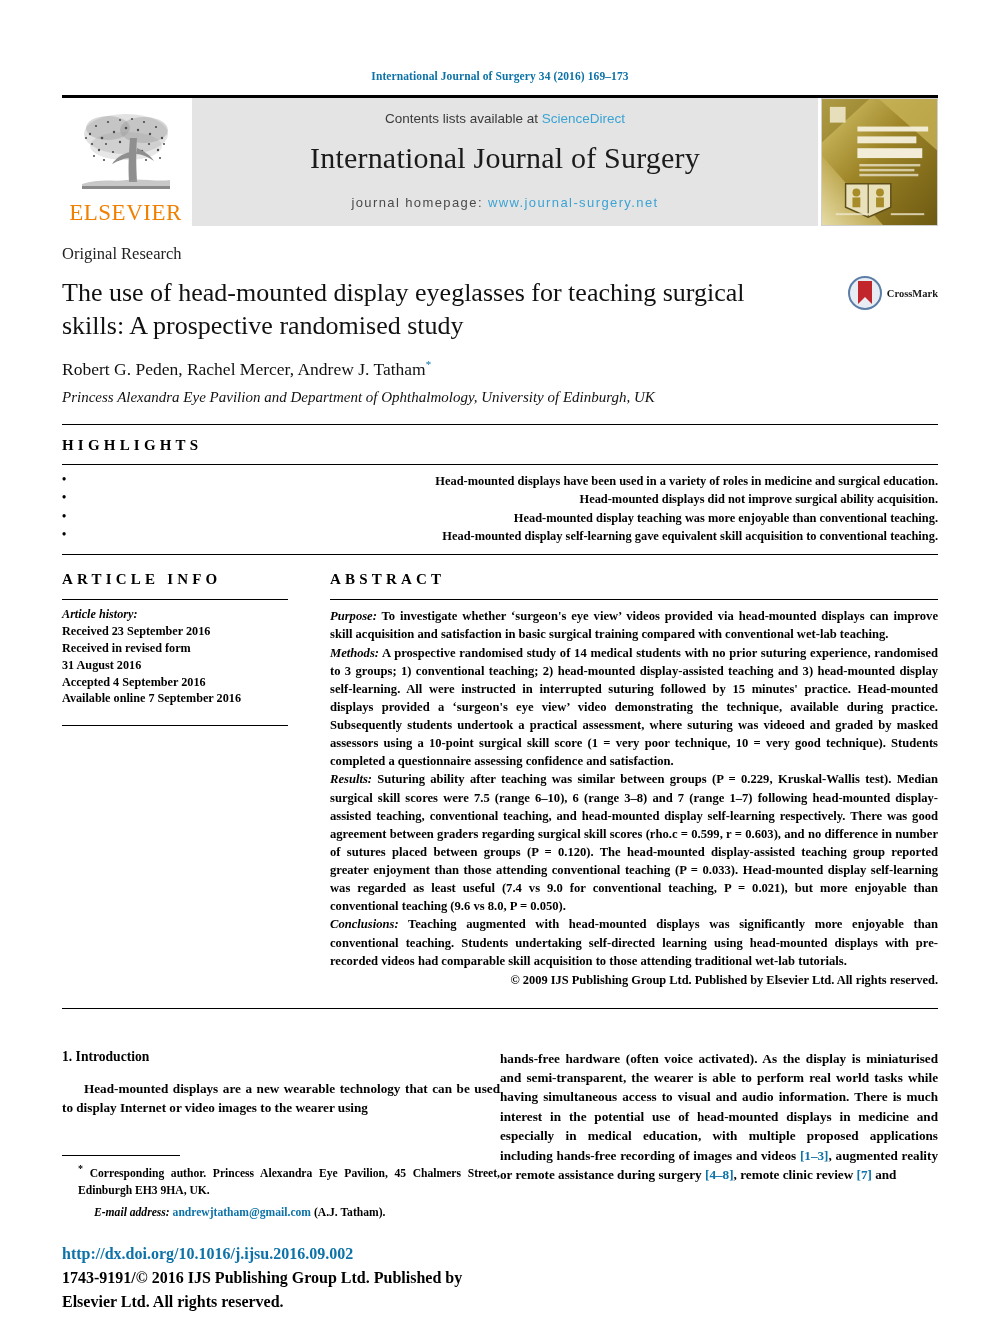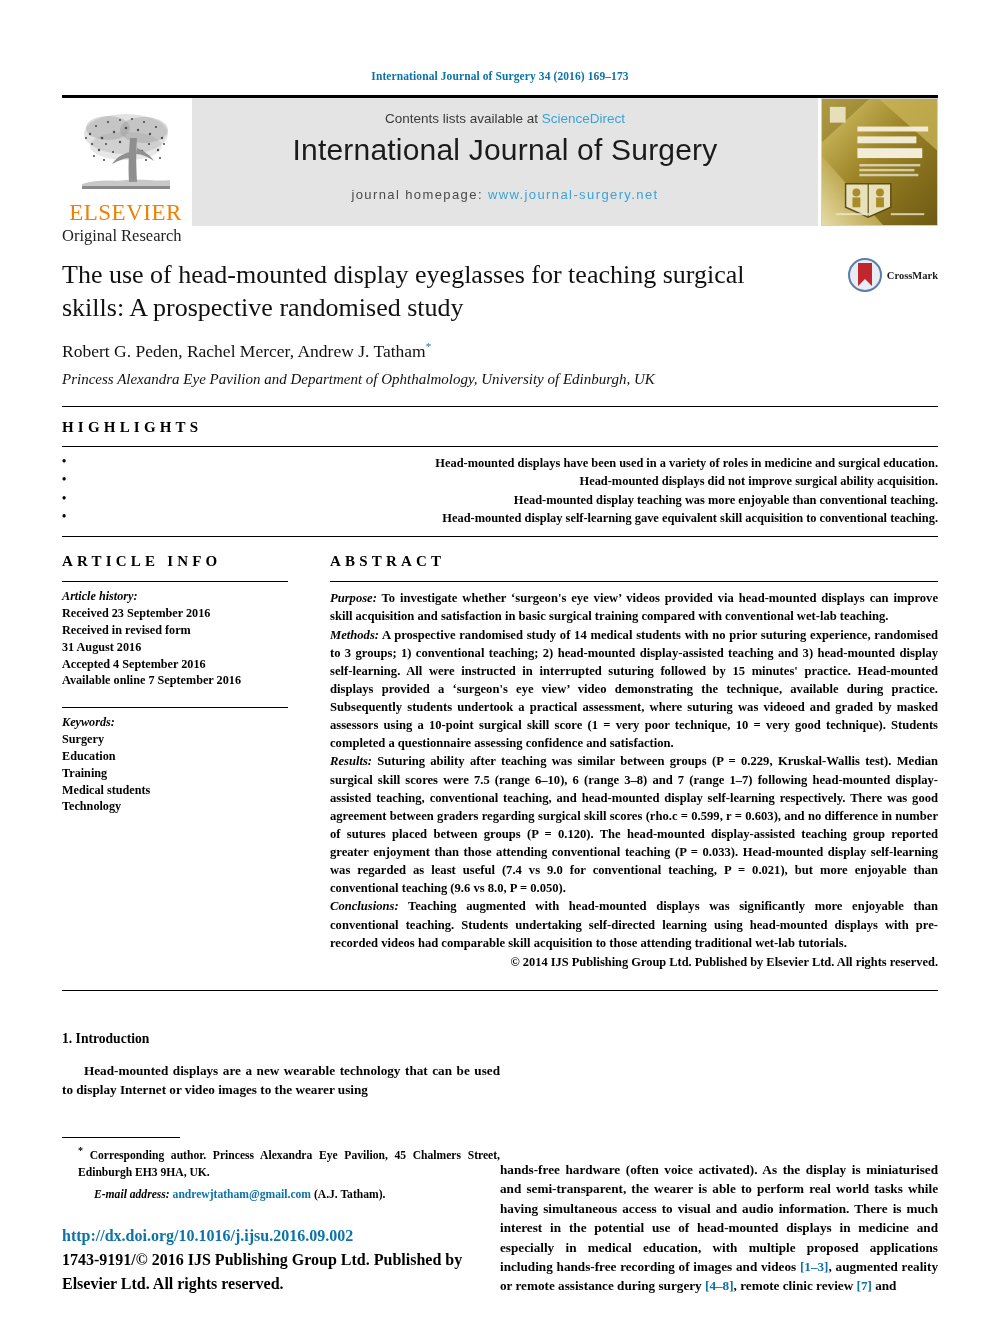--- a/index.html
+++ b/index.html
@@ -84,10 +84,10 @@
   }
   .contents-line .sd { color: #3aa3d4; }
   .journal-name {
-    font-family: Liberation Sans, sans-serif;
+    font-family: Liberation Serif, serif;
     font-size: 30px;
     color: #1b1b1b;
-    margin-top: 7px;
+    margin-top: 15px;
     letter-spacing: 0.2px;
   }
   .homepage-line {

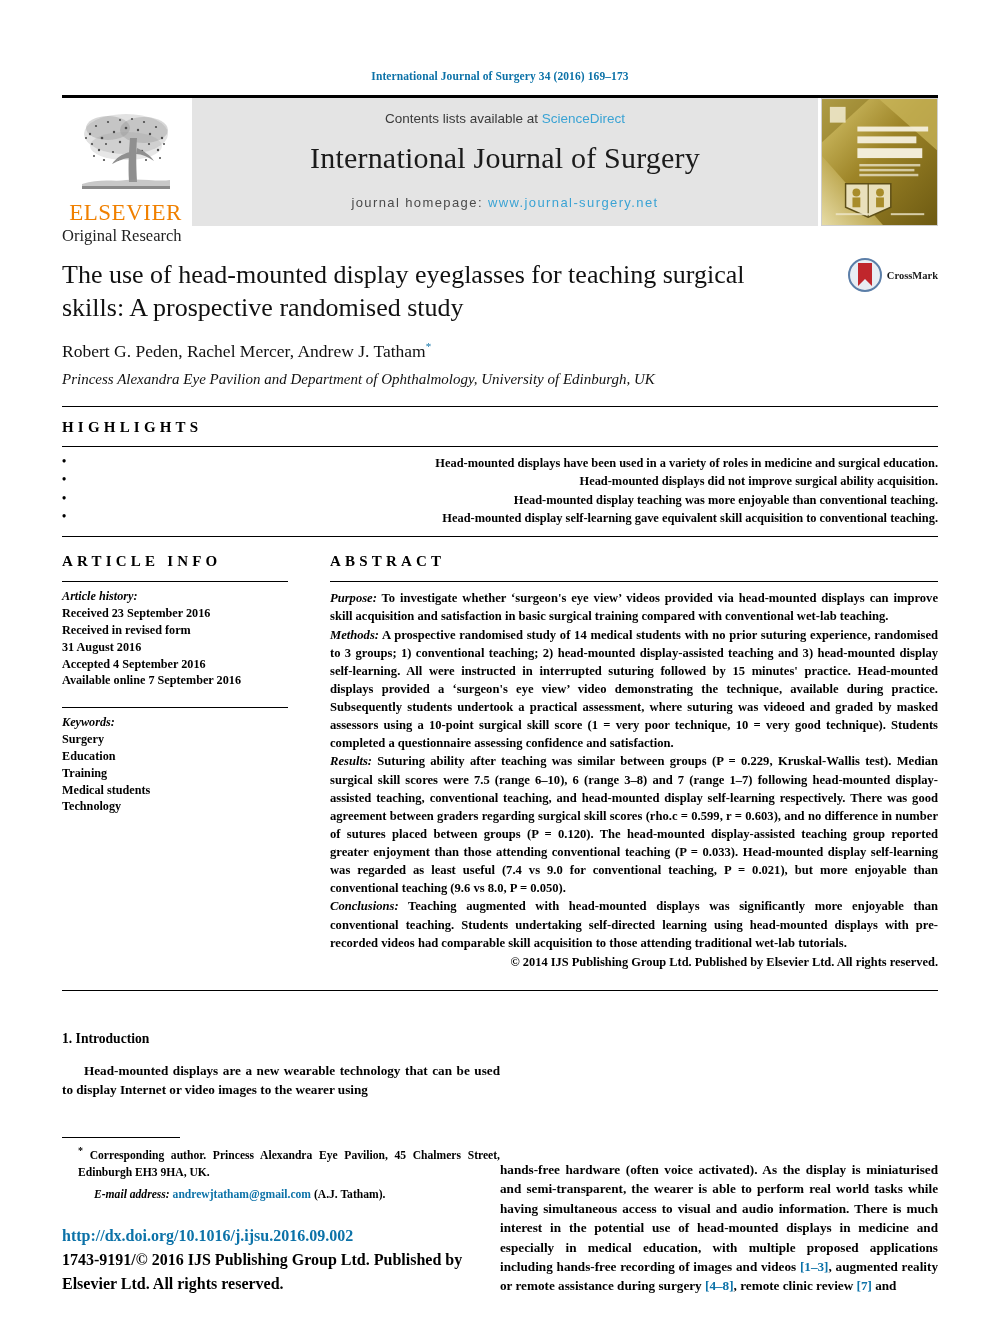--- a/index.html
+++ b/index.html
@@ -108,7 +108,7 @@
   }
 
   
-  .title-block { position: relative; }
+  .title-block { margin-top: 18px; position: relative; }
   .article-type {
     font-size: 16.5px;
     color: #222;

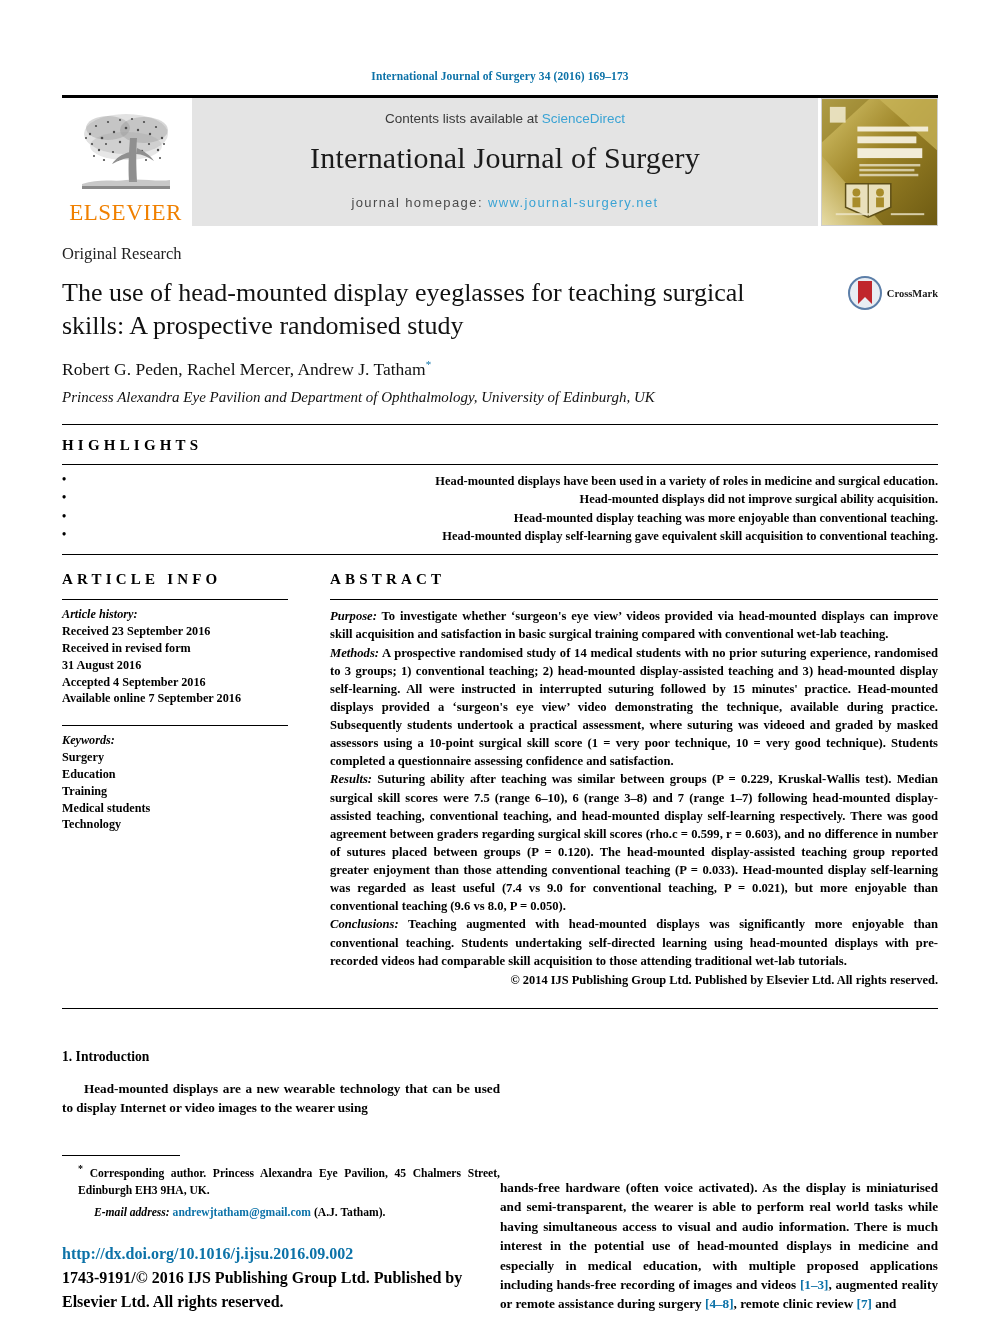--- a/index.html
+++ b/index.html
@@ -449,14 +449,6 @@
           <div>Available online 7 September 2016</div>
         </div>
         <div class="rule-thin" style="margin-top:18px;"></div>
-        <div class="info-body keywords-block">
-          <div class="info-label">Keywords:</div>
-          <div>Surgery</div>
-          <div>Education</div>
-          <div>Training</div>
-          <div>Medical students</div>
-          <div>Technology</div>
-        </div>
       </div>
 
       <div class="col-abstract">

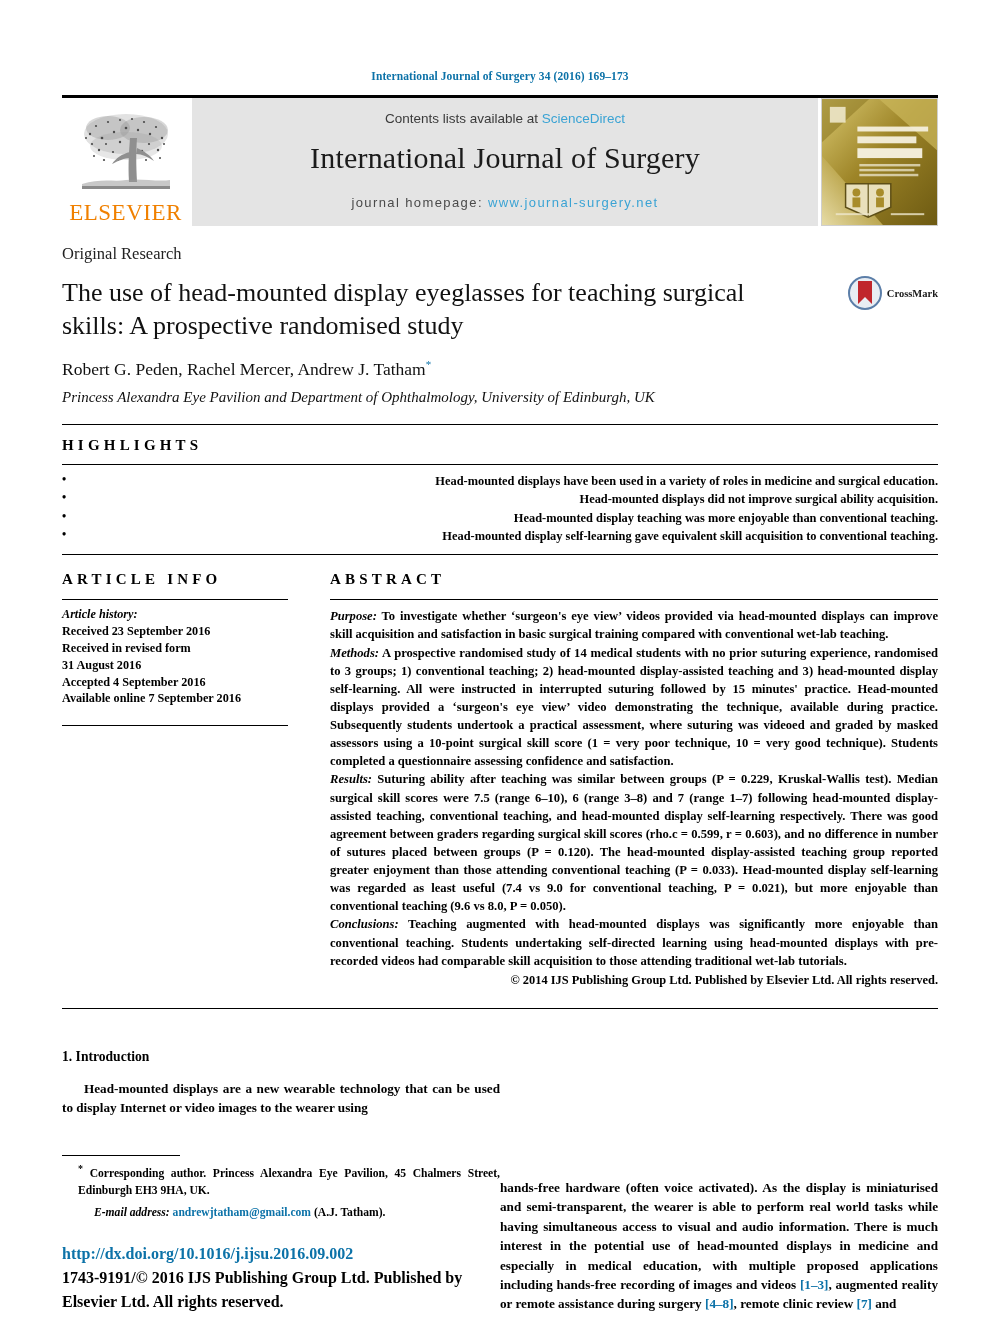--- a/index.html
+++ b/index.html
@@ -459,7 +459,7 @@
           <p><span class="abs-label">Methods:</span><span> A prospective randomised study of 14 medical students with no prior suturing experience, randomised to 3 groups; 1) conventional teaching; 2) head-mounted display-assisted teaching and 3) head-mounted display self-learning. All were instructed in interrupted suturing followed by 15 minutes' practice. Head-mounted displays provided a ‘surgeon's eye view’ video demonstrating the technique, available during practice. Subsequently students undertook a practical assessment, where suturing was videoed and graded by masked assessors using a 10-point surgical skill score (1 = very poor technique, 10 = very good technique). Students completed a questionnaire assessing confidence and satisfaction.</span></p>
           <p><span class="abs-label">Results:</span><span> Suturing ability after teaching was similar between groups (P = 0.229, Kruskal-Wallis test). Median surgical skill scores were 7.5 (range 6–10), 6 (range 3–8) and 7 (range 1–7) following head-mounted display-assisted teaching, conventional teaching, and head-mounted display self-learning respectively. There was good agreement between graders regarding surgical skill scores (rho.c = 0.599, r = 0.603), and no difference in number of sutures placed between groups (P = 0.120). The head-mounted display-assisted teaching group reported greater enjoyment than those attending conventional teaching (P = 0.033). Head-mounted display self-learning was regarded as least useful (7.4 vs 9.0 for conventional teaching, P = 0.021), but more enjoyable than conventional teaching (9.6 vs 8.0, P = 0.050).</span></p>
           <p><span class="abs-label">Conclusions:</span><span> Teaching augmented with head-mounted displays was significantly more enjoyable than conventional teaching. Students undertaking self-directed learning using head-mounted displays with pre-recorded videos had comparable skill acquisition to those attending traditional wet-lab tutorials.</span></p>
-          <div class="copyright-line">© 2014 IJS Publishing Group Ltd. Published by Elsevier Ltd. All rights reserved.</div>
+          <div class="copyright-line">© 2009 IJS Publishing Group Ltd. Published by Elsevier Ltd. All rights reserved.</div>
         </div>
       </div>
     </div>

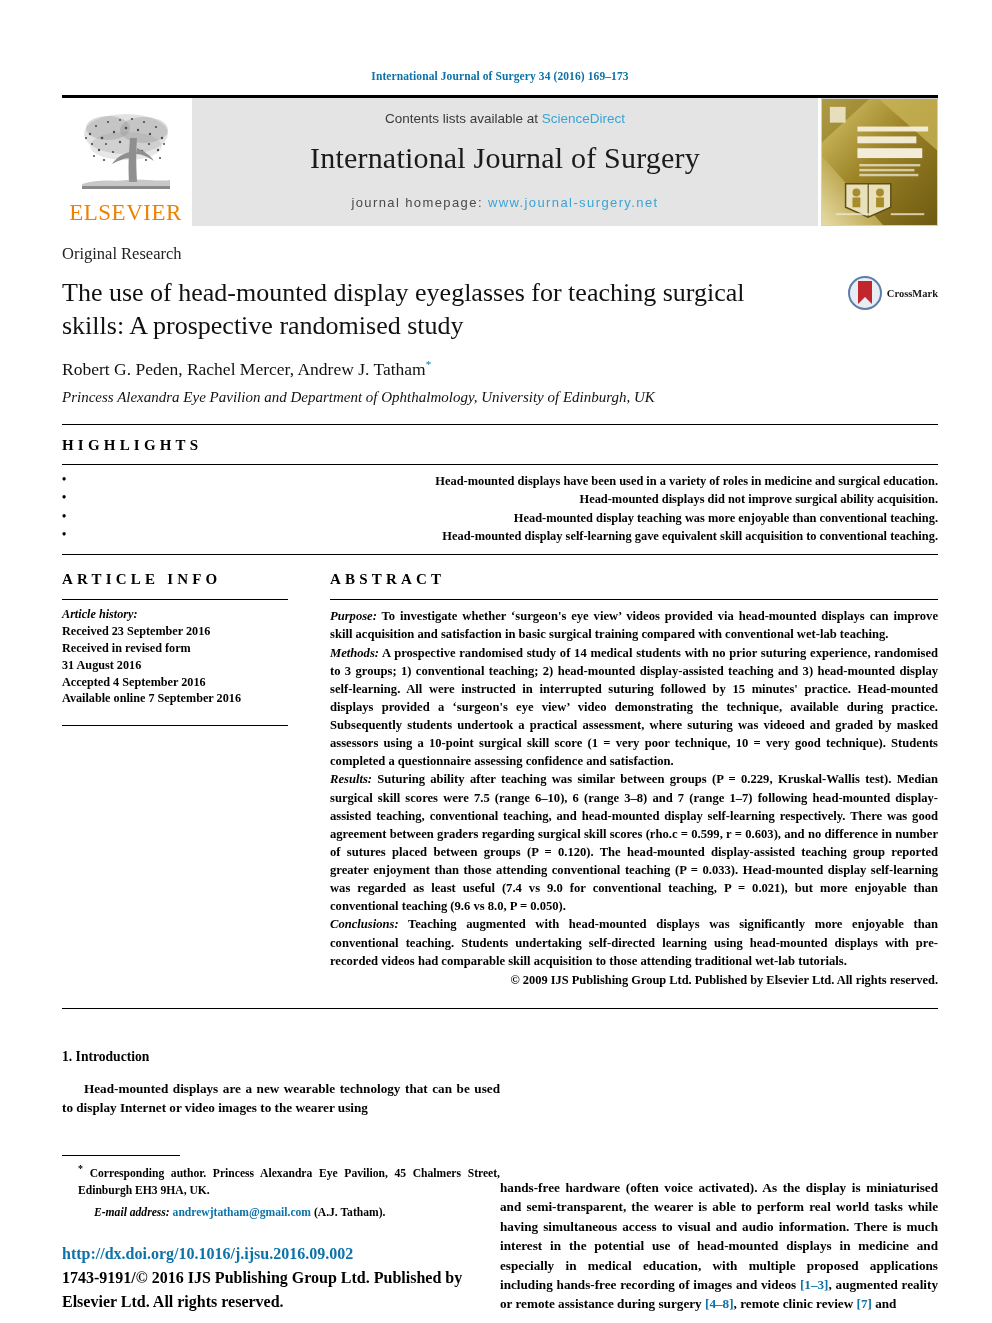--- a/index.html
+++ b/index.html
@@ -233,7 +233,6 @@
   .body-cols {
     display: flex;
     margin-top: 40px;
-    align-items: flex-end;
   }
   .body-col {
     flex: 1 1 0;

